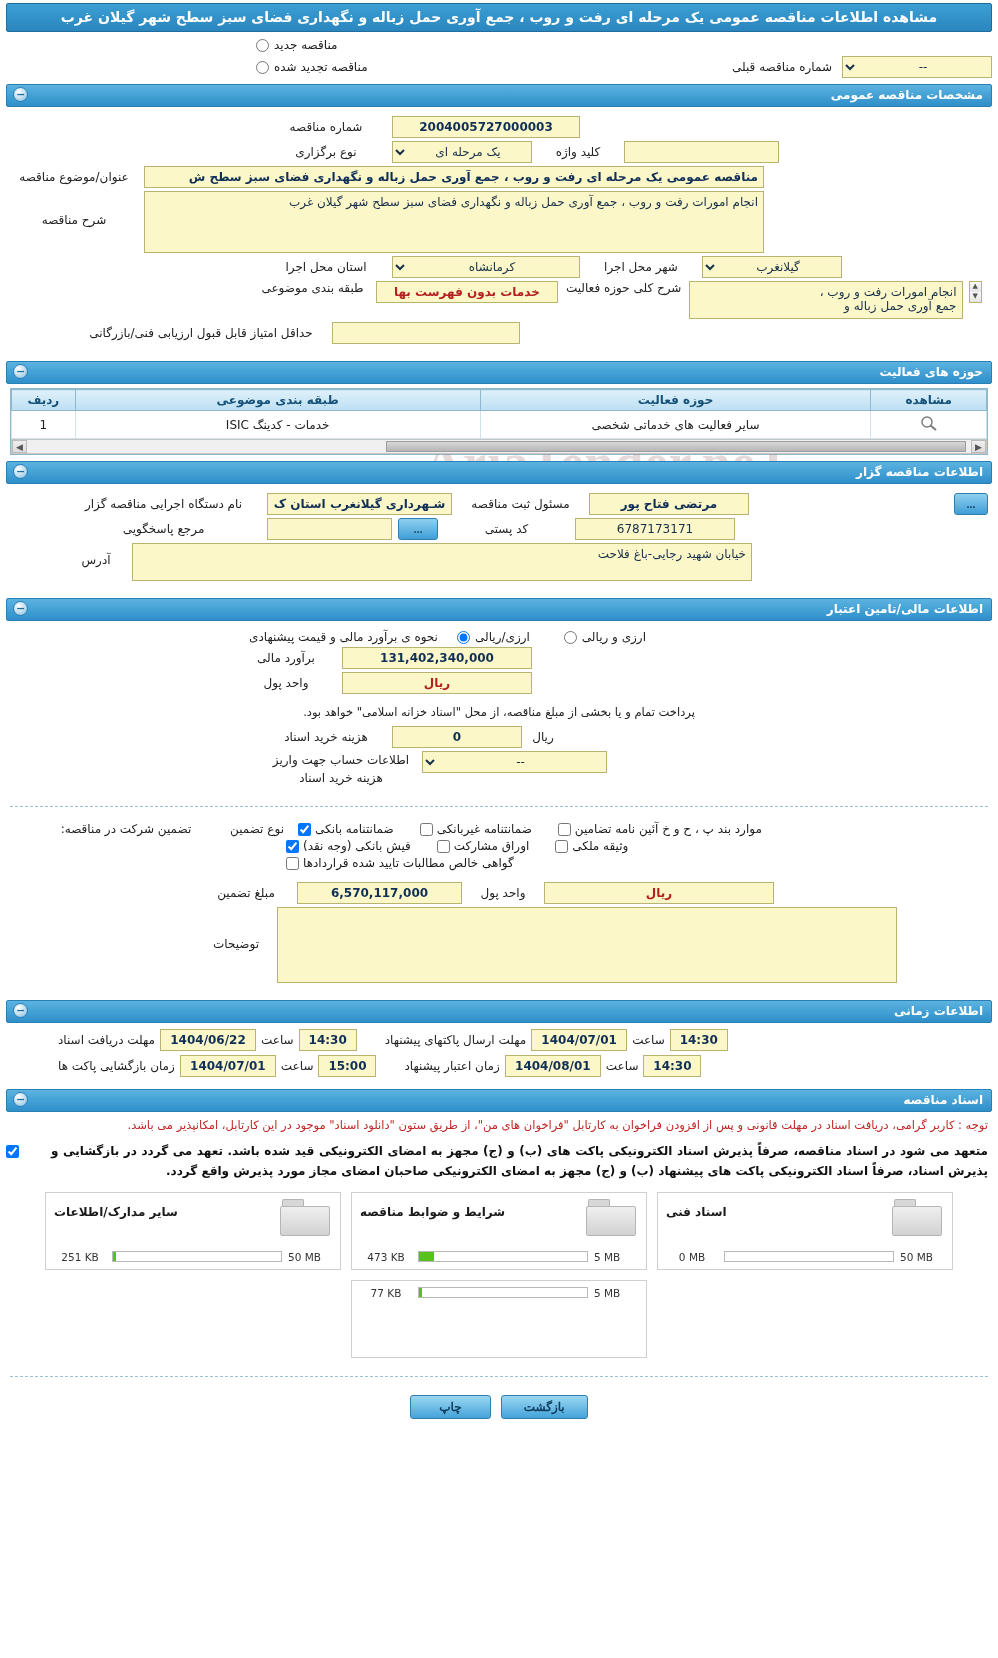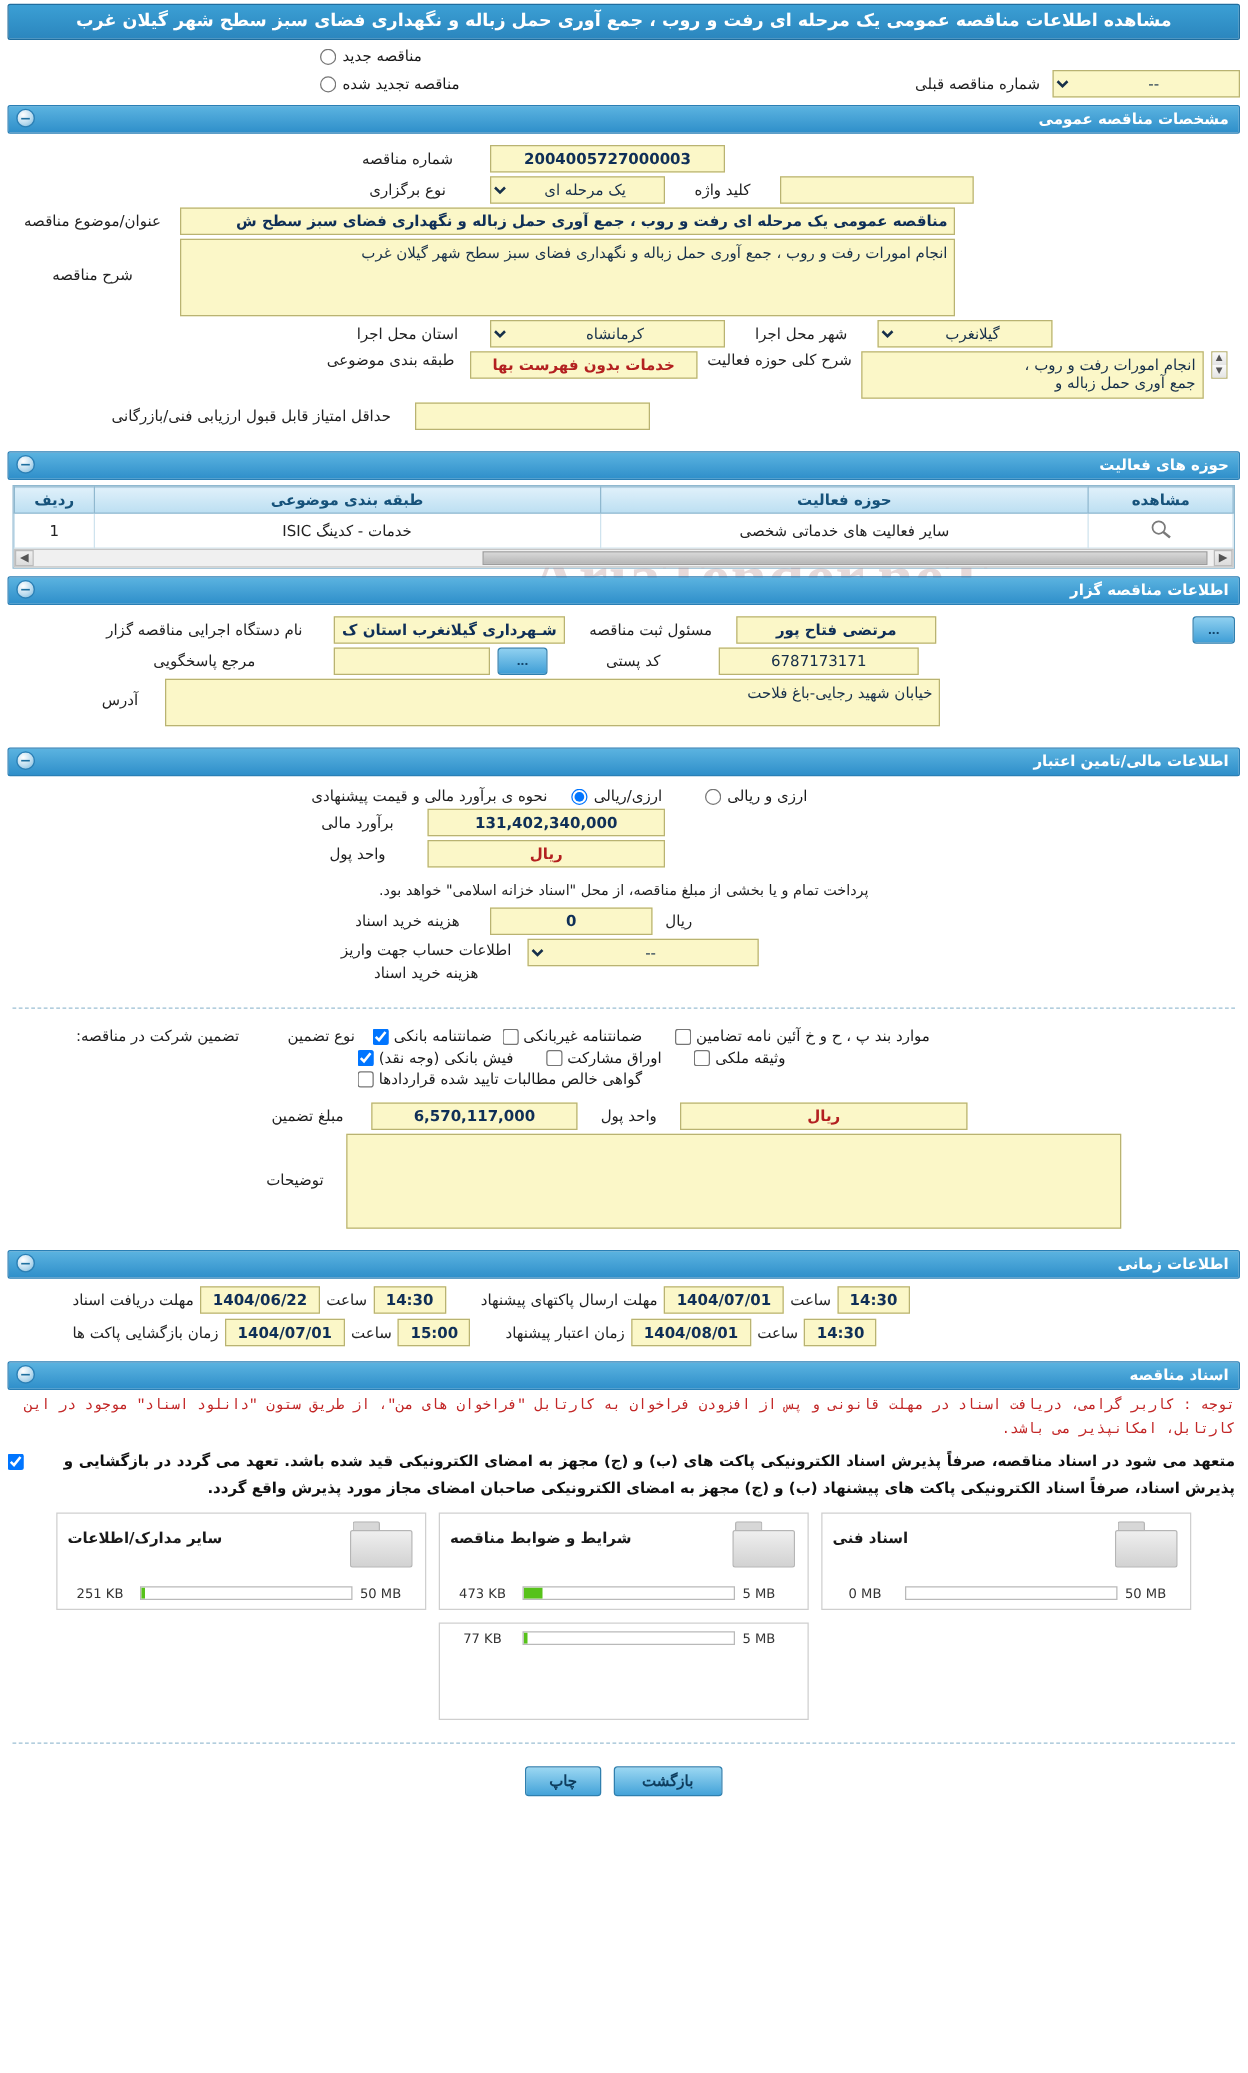--- a/index.html
+++ b/index.html
@@ -500,7 +500,7 @@
         <span>ضمانتنامه غیربانکی</span>
         <input type="checkbox" style="">
       </label>
-      <label class="chk-item" style="margin-right:2px">
+      <label class="chk-item" style="margin-right:20px">
         <span>ضمانتنامه بانکی</span>
         <input type="checkbox" checked="" style="">
       </label>

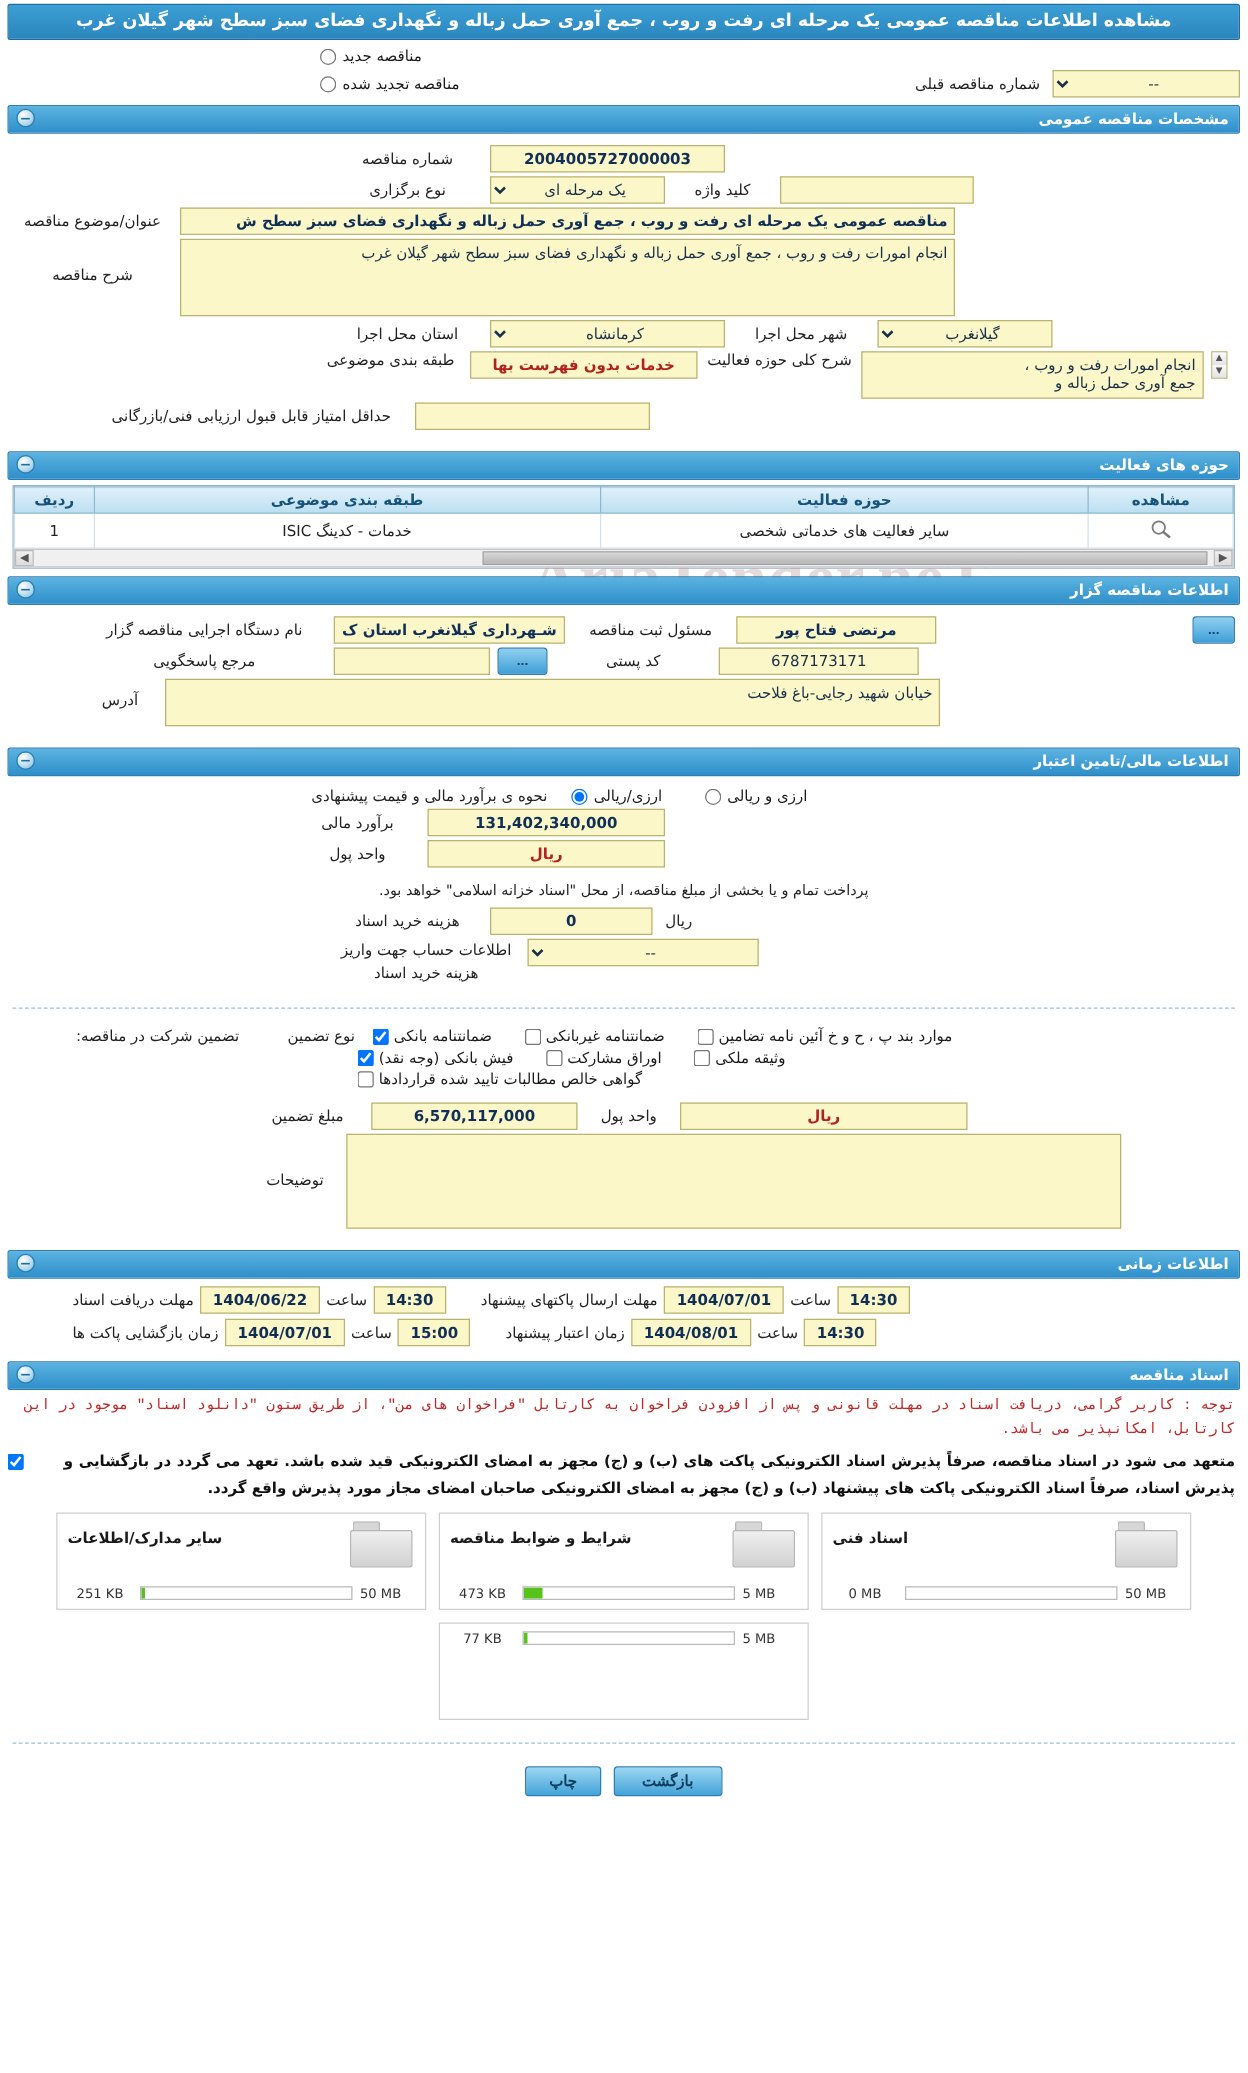--- a/index.html
+++ b/index.html
@@ -198,7 +198,7 @@
 
   .dash-sep { border-top: 1px dashed #9bbfd4; margin: 8px 10px; }
 
-  .note-red { color: #c22626; font-size: 11.5px; line-height: 1.6; padding: 4px 10px; text-align: right; font-family: Liberation Mono, monospace; }
+  .note-red { color: #c22626; font-size: 11.5px; line-height: 1.6; padding: 4px 10px; text-align: right; }
   .note-bold { color: #101010; font-size: 12px; font-weight: bold; line-height: 1.7; padding: 2px 10px 4px 28px; text-align: justify; }
 
   

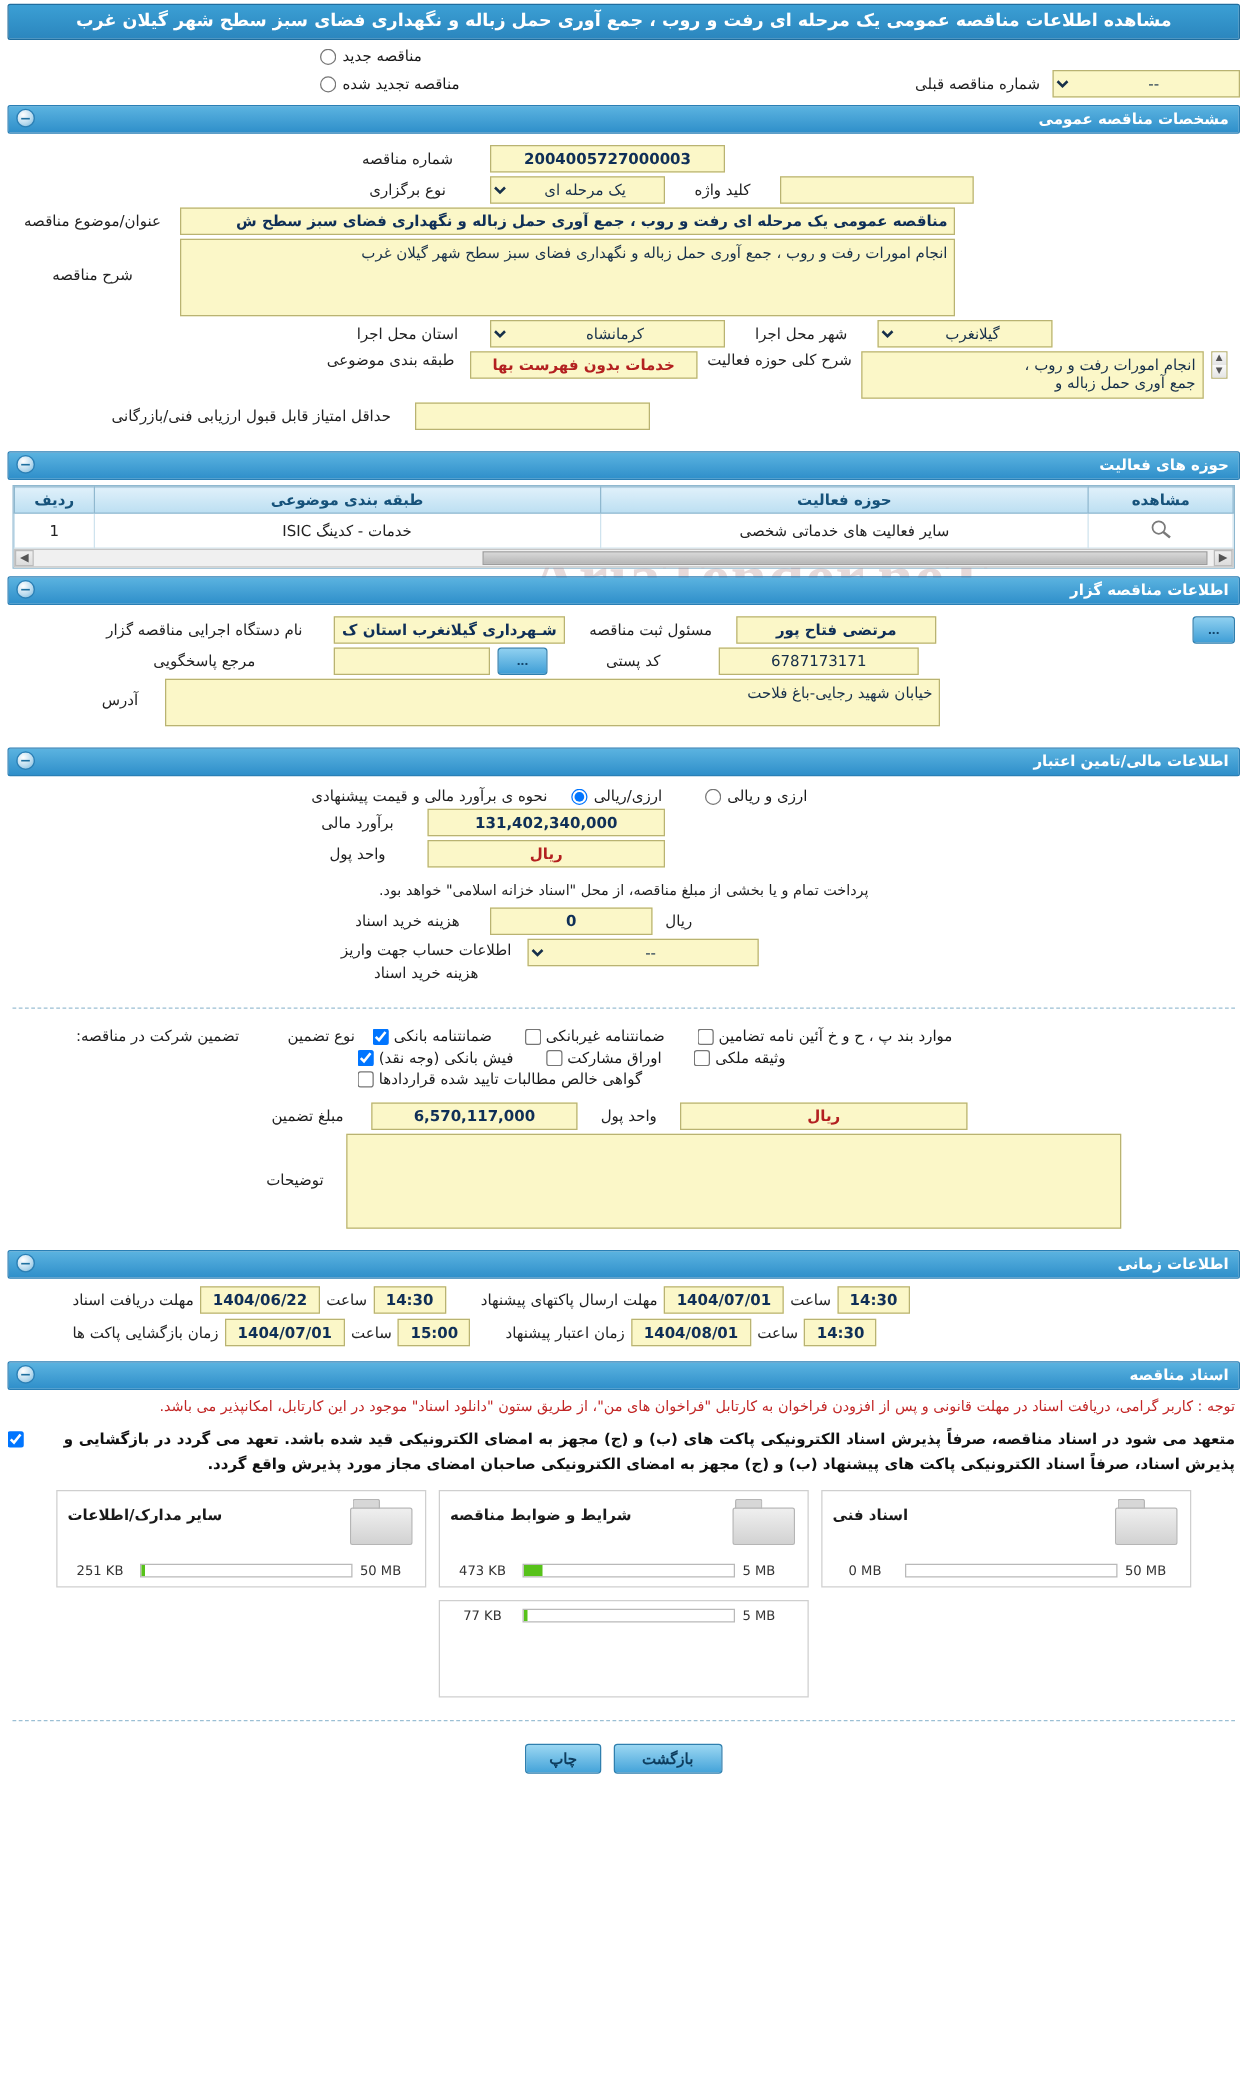--- a/index.html
+++ b/index.html
@@ -676,7 +676,7 @@
 
   <div class="footer-btns">
     <button class="btn-main">بازگشت</button>
-    <button class="btn-main" style="padding:0 18px">چاپ</button>
+    <button class="btn-main" style="padding:0 28px">چاپ</button>
   </div>
 
 </div>

